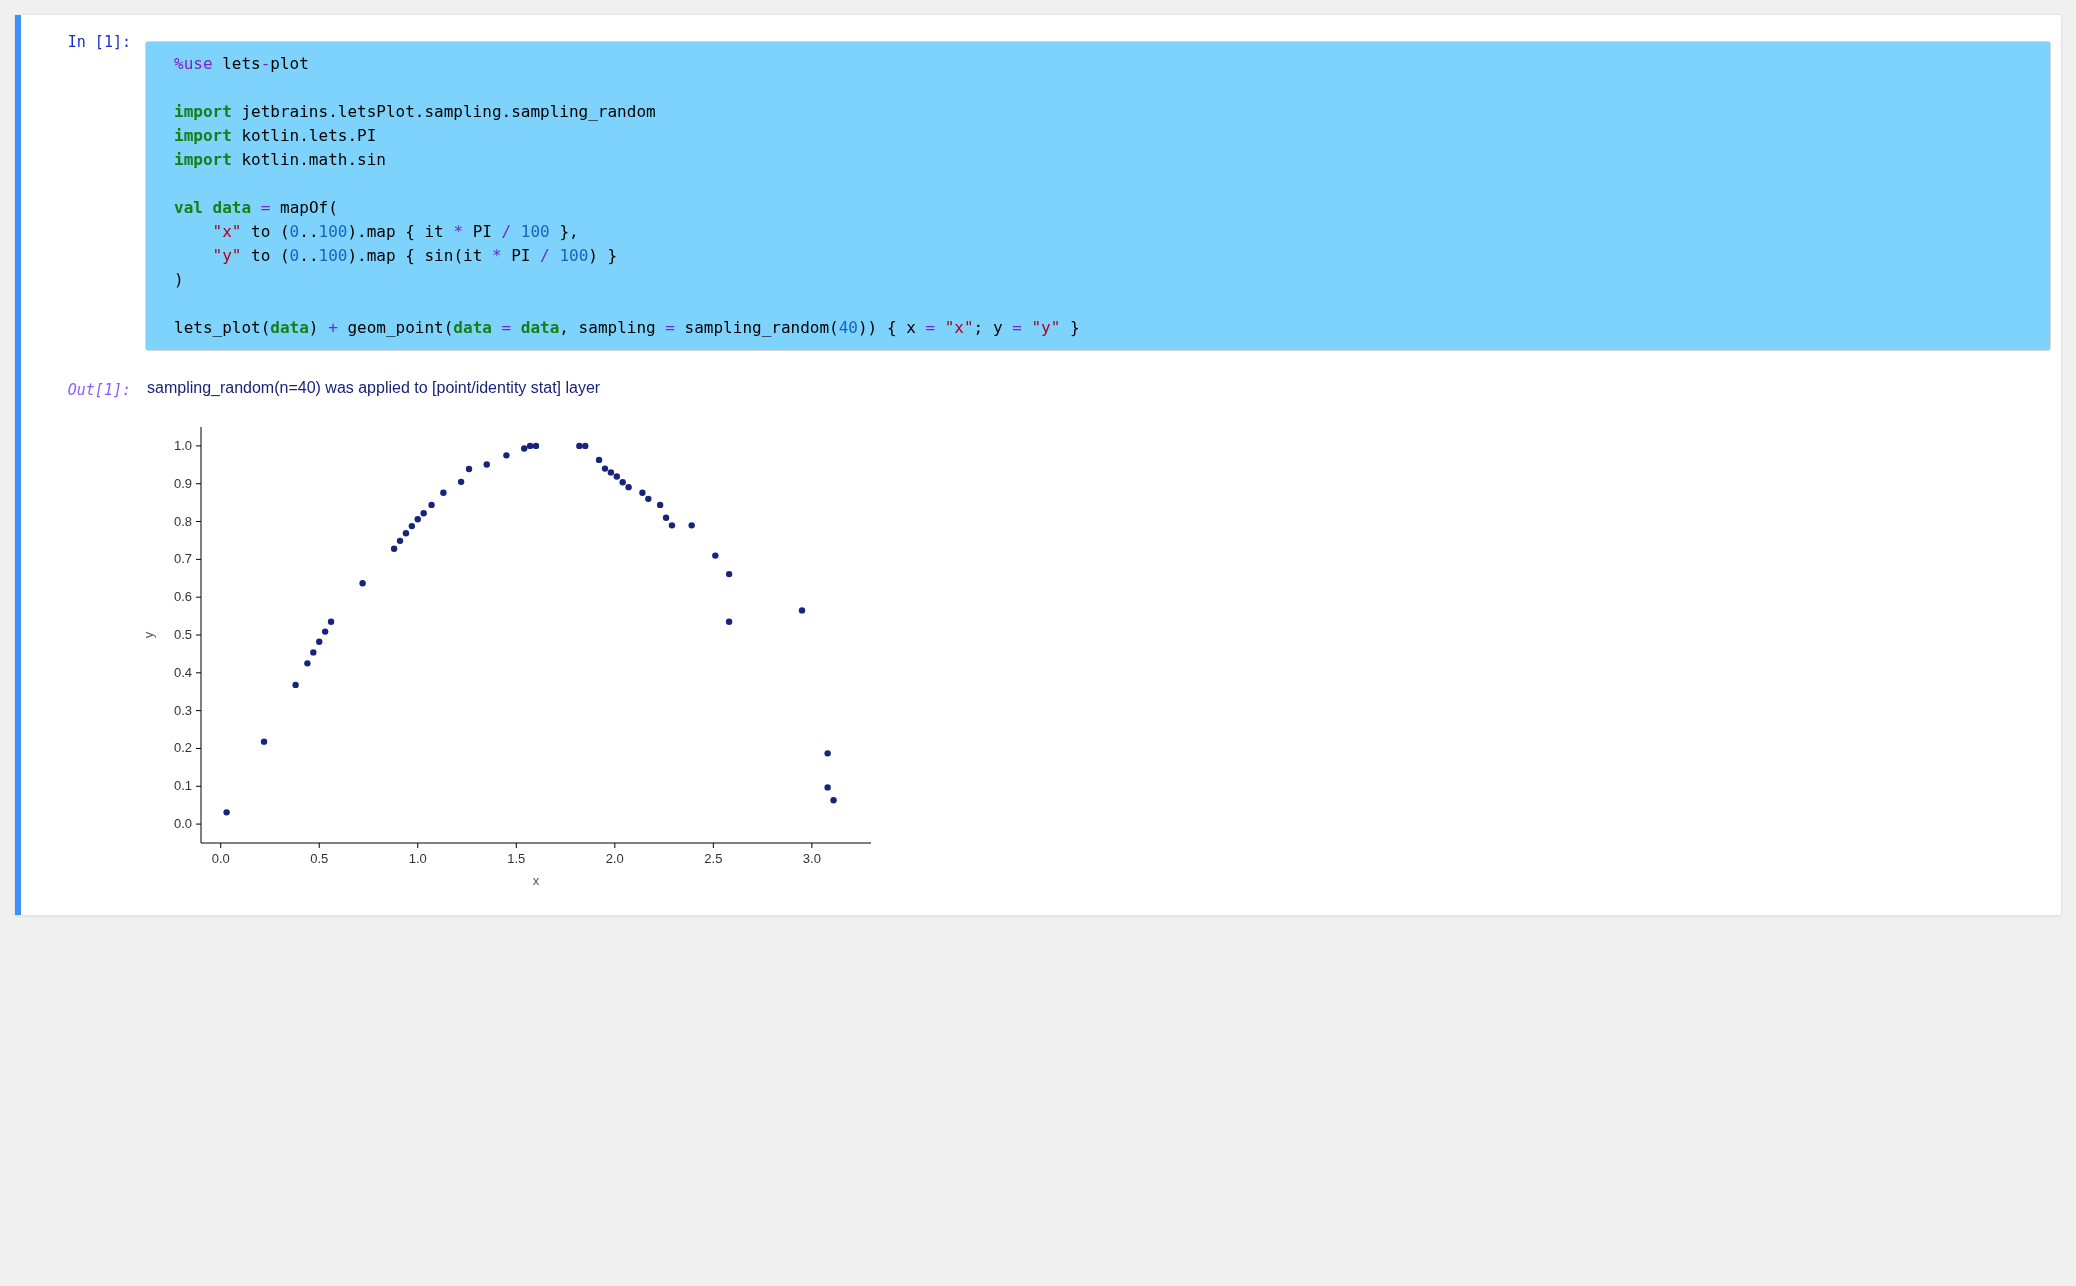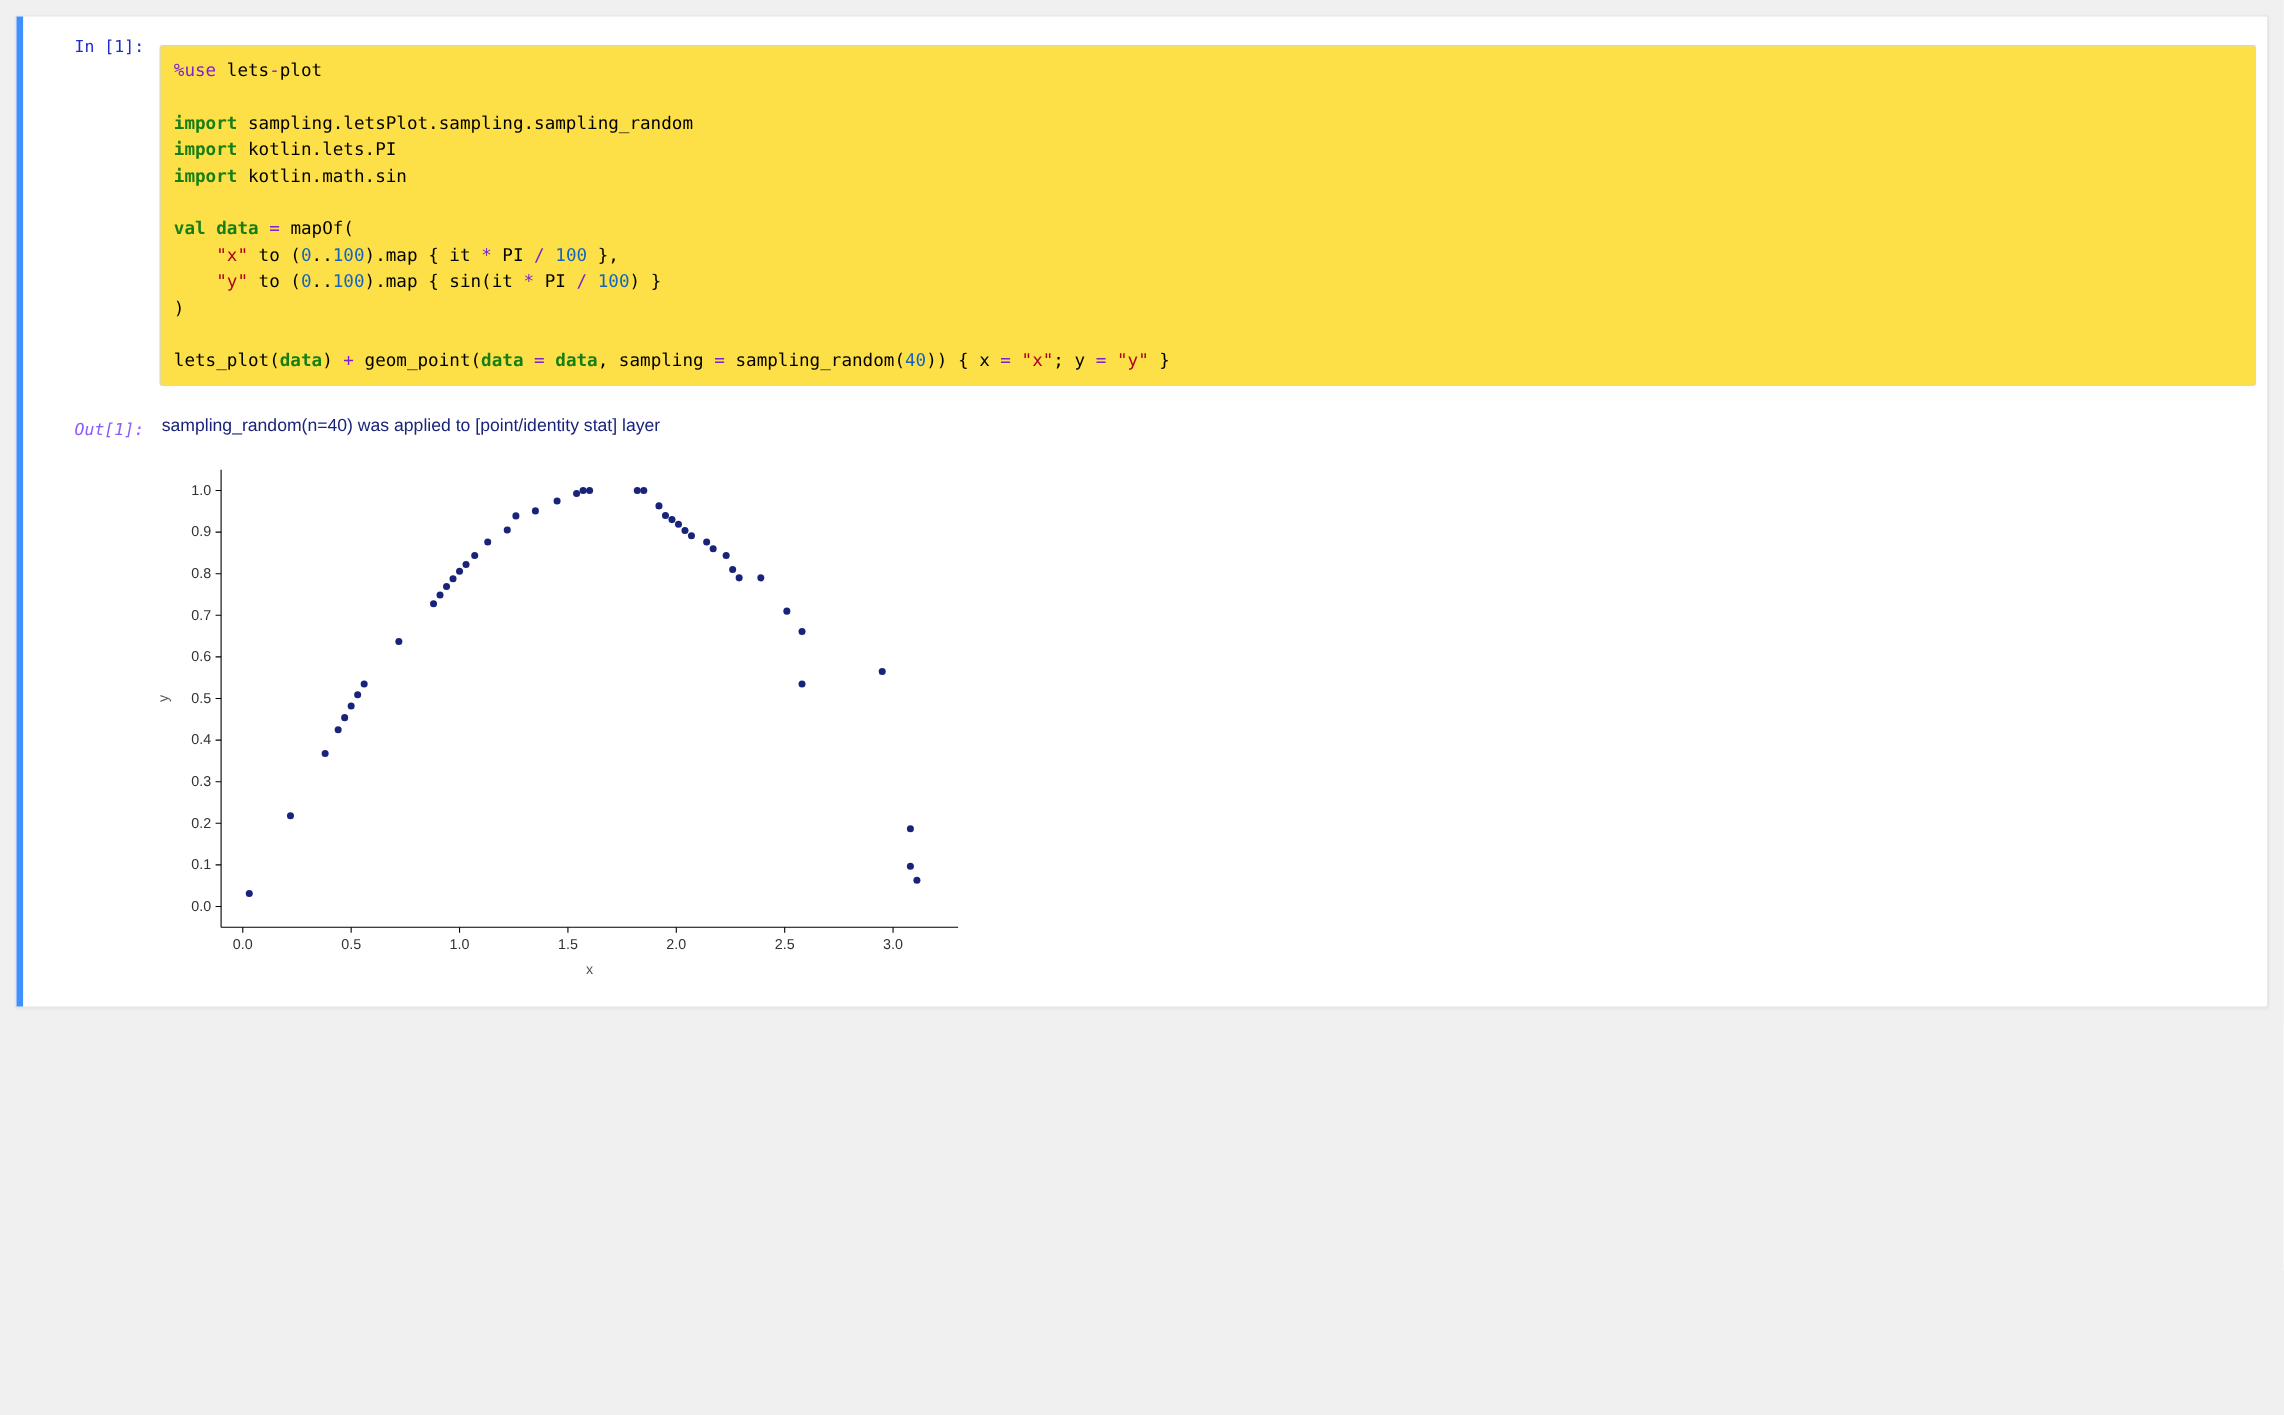--- a/index.html
+++ b/index.html
@@ -11,7 +11,7 @@
   .prompt{flex:0 0 100px;text-align:right;padding:8px 14px 0 0;font-family:Menlo,Consolas,monospace;font-size:15px;white-space:nowrap;}
   .prompt.in{color:#1a2dcc;}
   .prompt.out{color:#8b5cf6;font-style:italic;}
-  .code-box{flex:1;background:#fde047;border:1px solid #d6d6d6;border-radius:3px;padding:10px 12px;font-family:Menlo,Consolas,monospace;font-size:16px;line-height:1.5;overflow:auto;}
+  .code-box{flex:1;background:#7dd3fc;border:1px solid #d6d6d6;border-radius:3px;padding:10px 28px;font-family:Menlo,Consolas,monospace;font-size:16px;line-height:1.5;overflow:auto;}
   .out-box{flex:1;padding:6px 12px 0 2px;font-family:-apple-system,BlinkMacSystemFont,"Segoe UI",Helvetica,Arial,sans-serif;font-size:16px;color:#1a237a;}
   .hl-magic{color:#7e22ce;}
   .hl-keyword{color:#167e15;font-weight:600;margin-top:20px;}

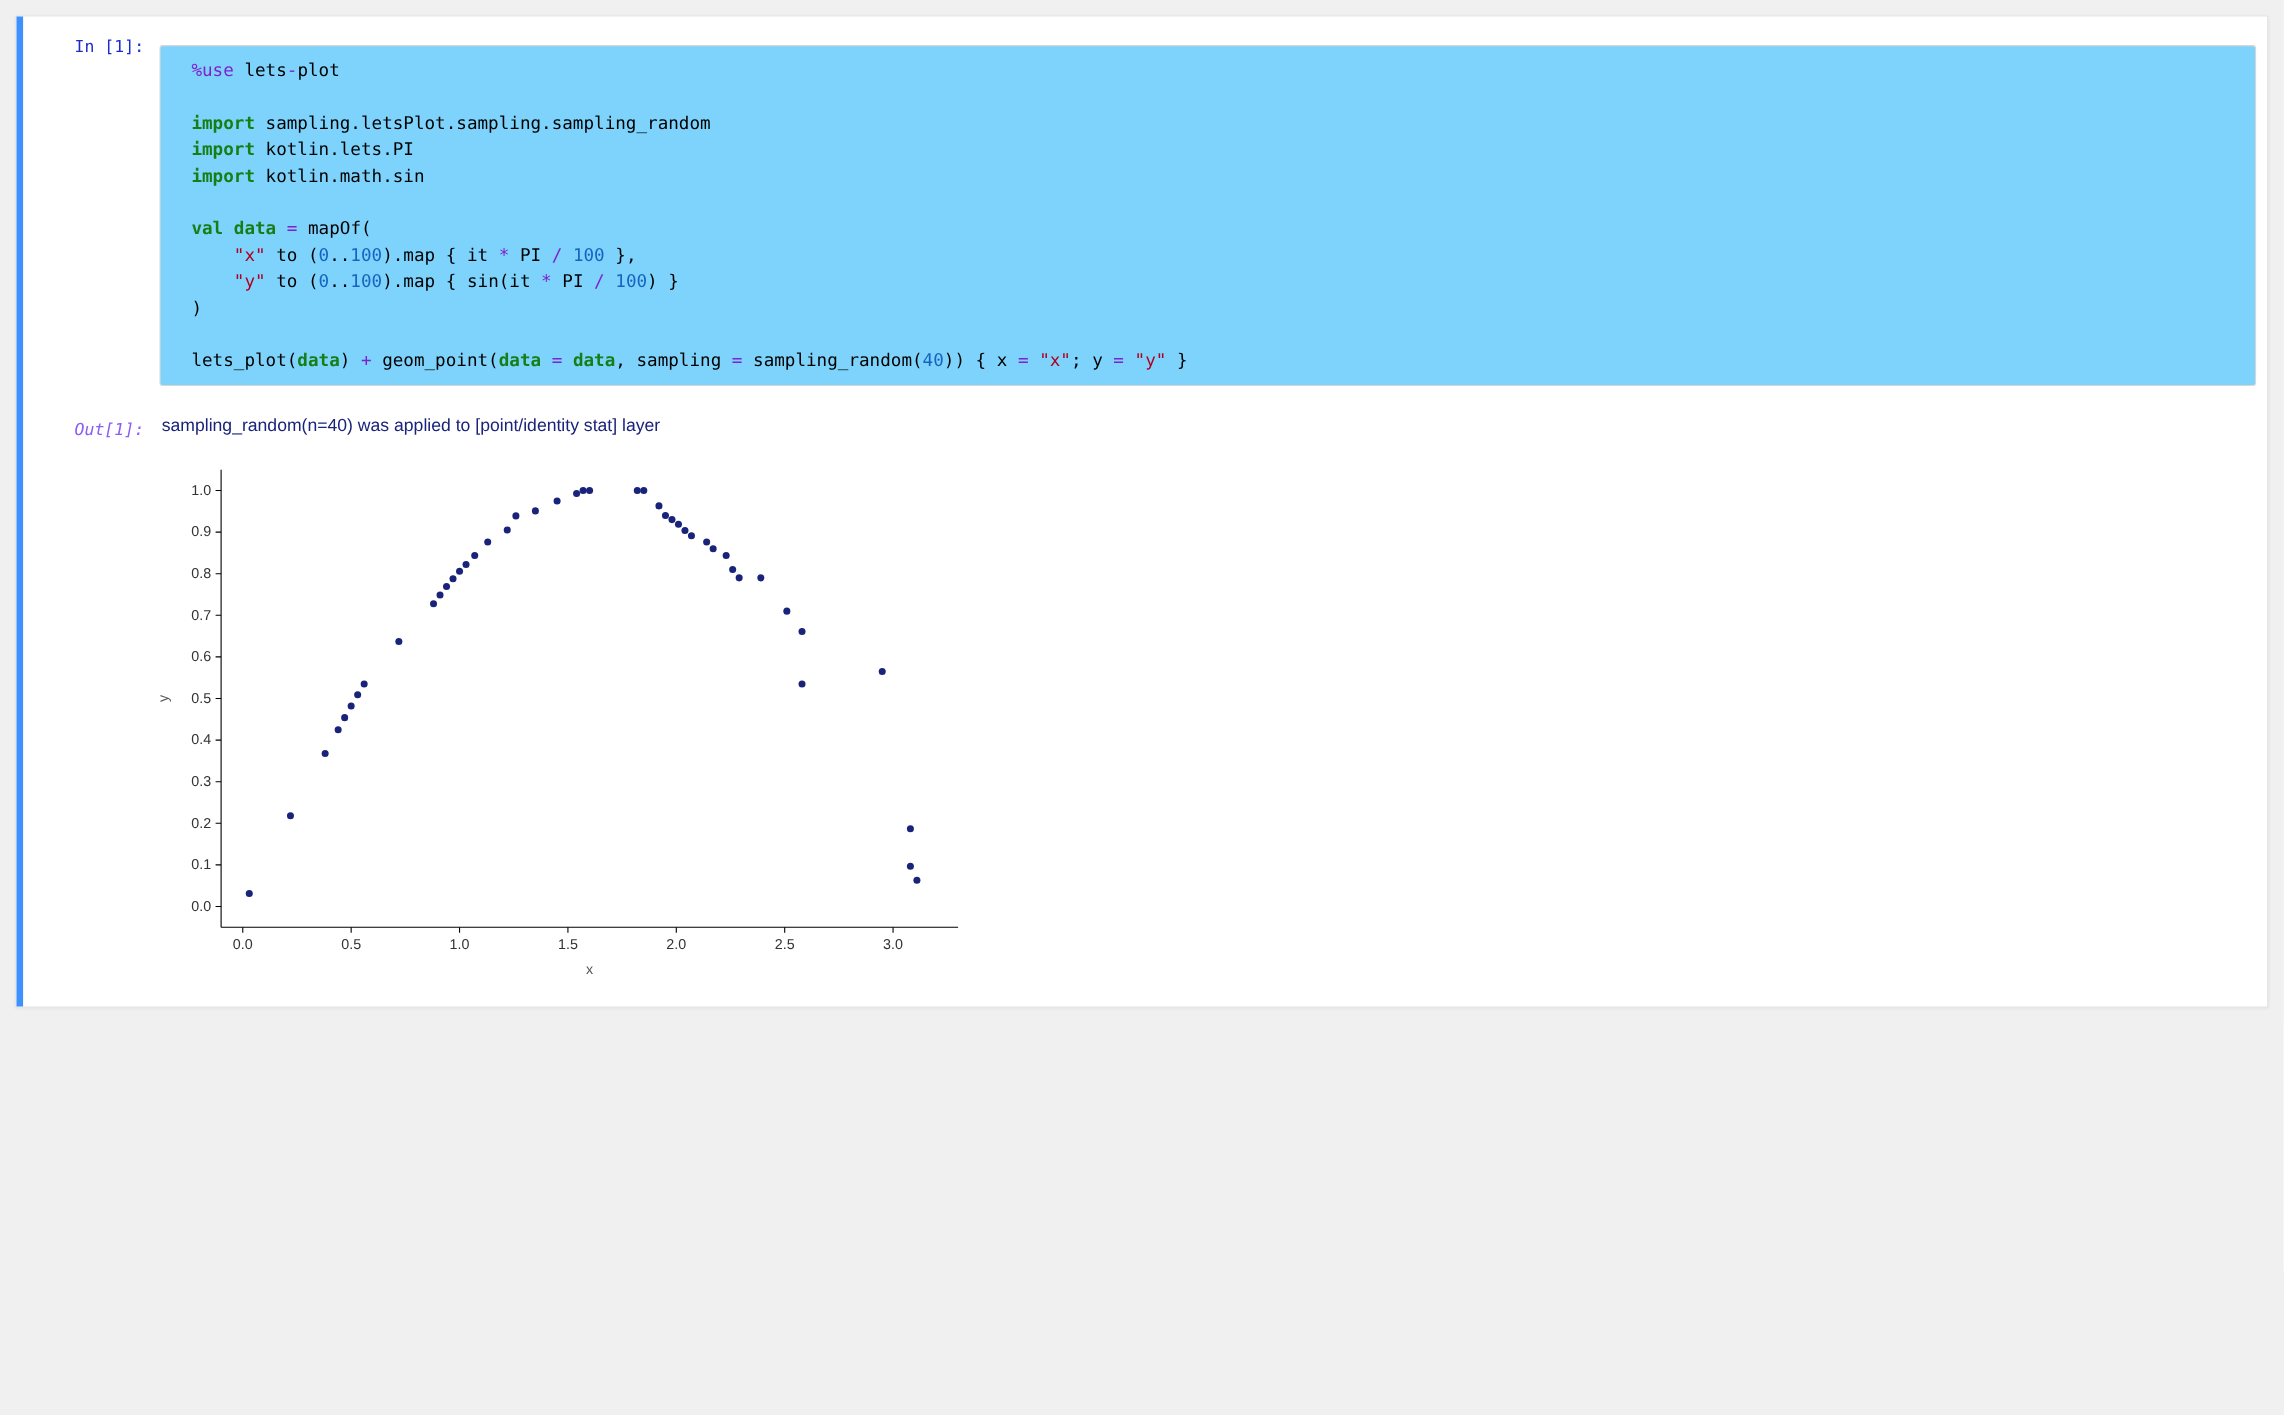--- a/index.html
+++ b/index.html
@@ -36,7 +36,7 @@
         <div class="prompt in">In [1]:</div>
         <pre class="code-box" id="code-box"><span class="hl-magic">%use</span><span class="hl-name"> lets</span><span class="hl-op">-</span><span class="hl-name">plot
 
-</span><span class="hl-keyword">import</span><span class="hl-name"> sampling.letsPlot.sampling.sampling_random
+</span><span class="hl-keyword">import</span><span class="hl-name"> jetbrains.letsPlot.sampling.sampling_random
 </span><span class="hl-keyword">import</span><span class="hl-name"> kotlin.lets.PI
 </span><span class="hl-keyword">import</span><span class="hl-name"> kotlin.math.sin
 

